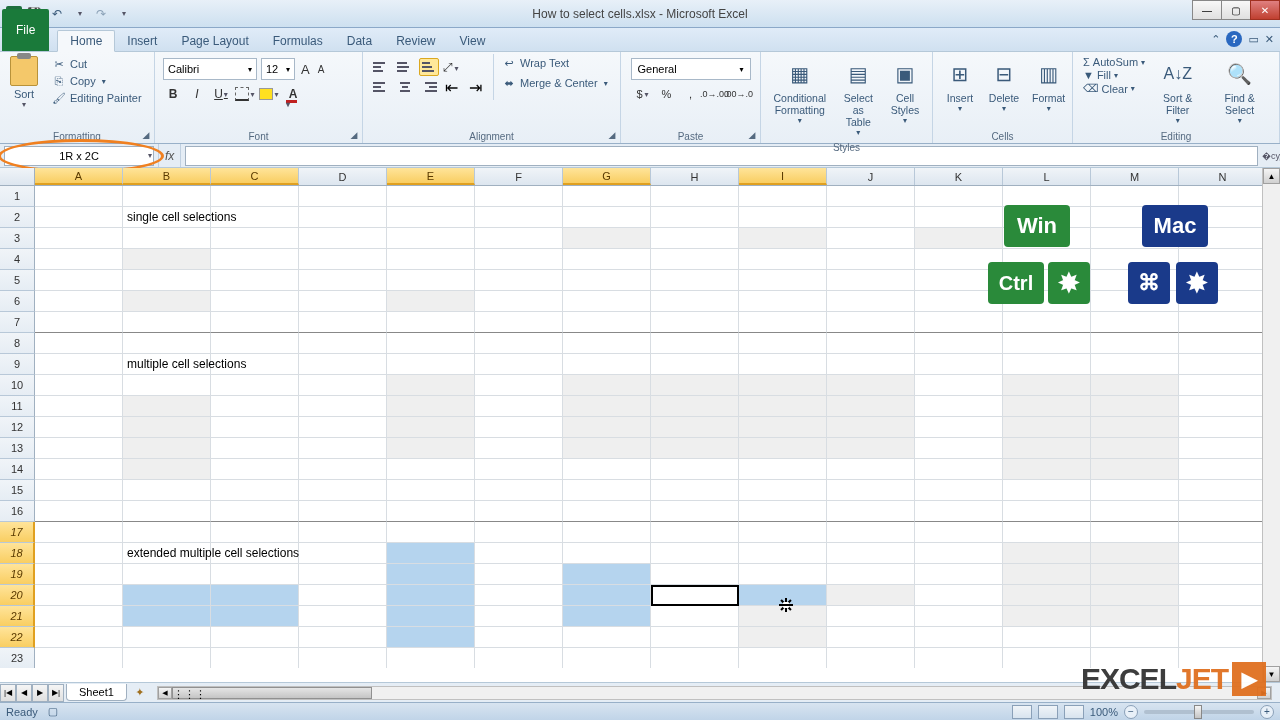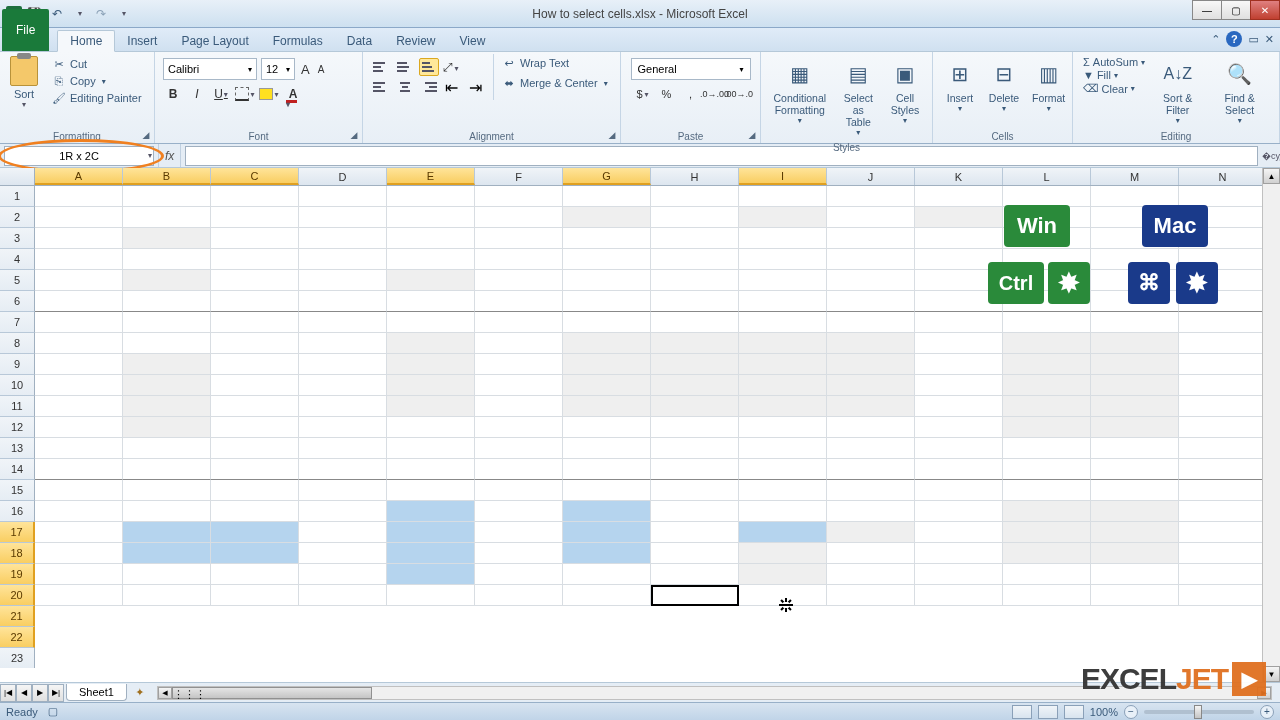--- a/index.html
+++ b/index.html
@@ -475,6 +475,22 @@
       </div>
       <div class="cell-row">
         <div class="cell" style="width: 88px;"></div>
+        <div class="cell" style="width: 88px; white-space: nowrap; overflow: visible; z-index: 1;">single cell selections</div>
+        <div class="cell" style="width: 88px;"></div>
+        <div class="cell" style="width: 88px;"></div>
+        <div class="cell" style="width: 88px;"></div>
+        <div class="cell" style="width: 88px;"></div>
+        <div class="cell" style="width: 88px;"></div>
+        <div class="cell" style="width: 88px;"></div>
+        <div class="cell" style="width: 88px;"></div>
+        <div class="cell" style="width: 88px;"></div>
+        <div class="cell" style="width: 88px;"></div>
+        <div class="cell" style="width: 88px;"></div>
+        <div class="cell" style="width: 88px;"></div>
+        <div class="cell" style="width: 88px;"></div>
+      </div>
+      <div class="cell-row">
+        <div class="cell" style="width: 88px;"></div>
         <div class="cell" style="width: 88px;"></div>
         <div class="cell" style="width: 88px;"></div>
         <div class="cell" style="width: 88px;"></div>

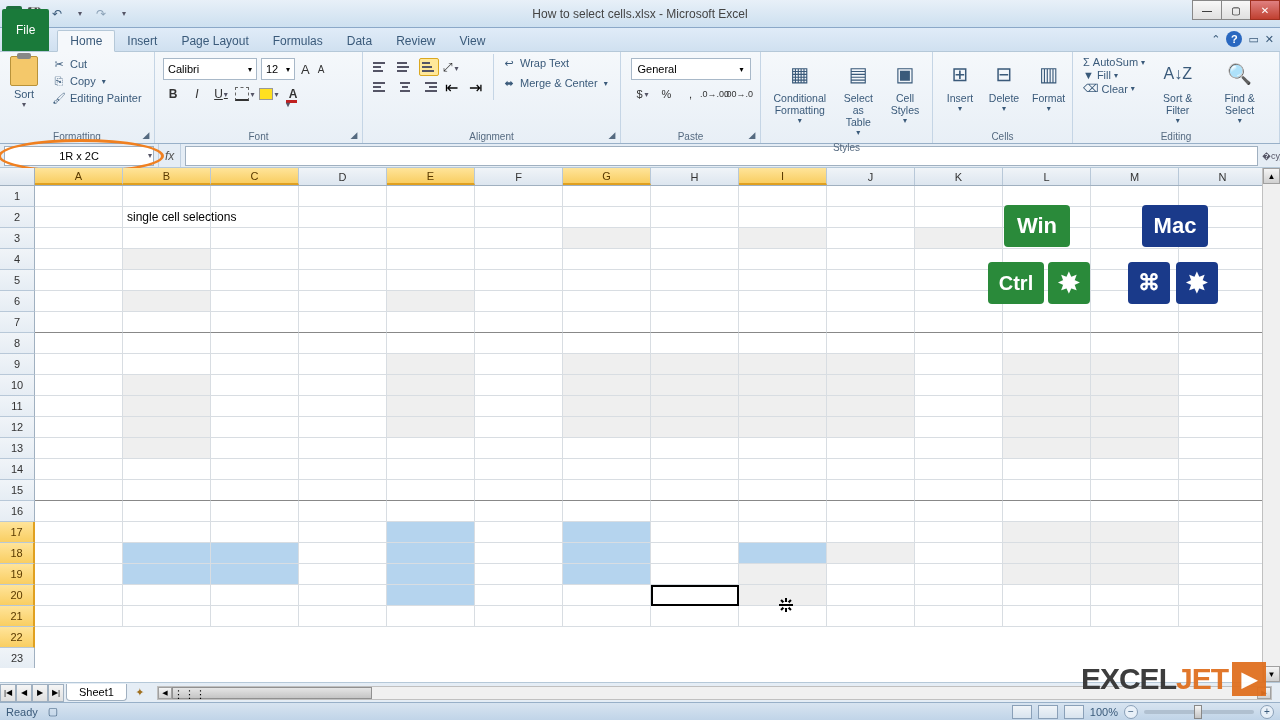--- a/index.html
+++ b/index.html
@@ -587,6 +587,22 @@
       </div>
       <div class="cell-row">
         <div class="cell" style="width: 88px;"></div>
+        <div class="cell" style="width: 88px; white-space: nowrap; overflow: visible; z-index: 1;">multiple cell selections</div>
+        <div class="cell" style="width: 88px;"></div>
+        <div class="cell" style="width: 88px;"></div>
+        <div class="cell" style="width: 88px;"></div>
+        <div class="cell" style="width: 88px;"></div>
+        <div class="cell" style="width: 88px;"></div>
+        <div class="cell" style="width: 88px;"></div>
+        <div class="cell" style="width: 88px;"></div>
+        <div class="cell" style="width: 88px;"></div>
+        <div class="cell" style="width: 88px;"></div>
+        <div class="cell" style="width: 88px;"></div>
+        <div class="cell" style="width: 88px;"></div>
+        <div class="cell" style="width: 88px;"></div>
+      </div>
+      <div class="cell-row">
+        <div class="cell" style="width: 88px;"></div>
         <div class="cell" style="width: 88px;"></div>
         <div class="cell" style="width: 88px;"></div>
         <div class="cell" style="width: 88px;"></div>

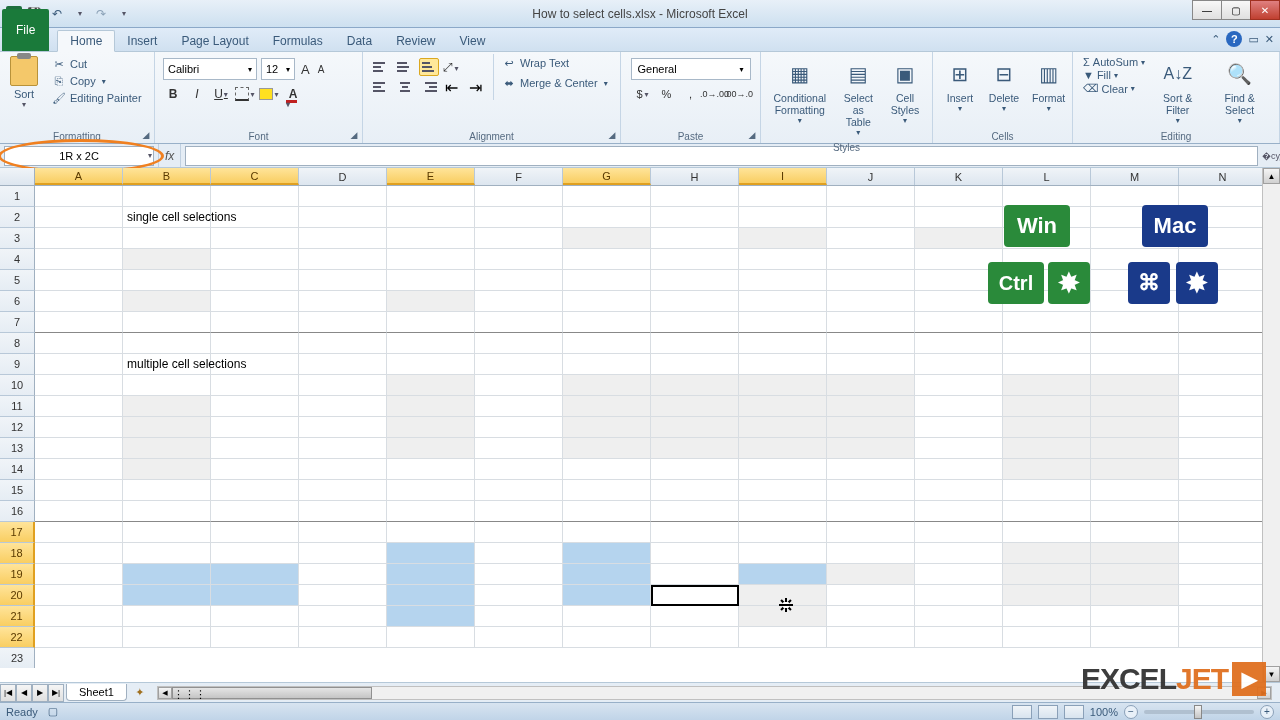--- a/index.html
+++ b/index.html
@@ -100,7 +100,7 @@
 .col-h.sel { background:linear-gradient(#ffe49a,#f9ce62);border-bottom:2px solid #e0a020;color:#5a3a00; }
 .row-headers { position:absolute;left:0;top:18px;width:35px; }
 .row-h { height:21px;border-bottom:1px solid #b8c8d8;border-right:1px solid #a0b0c0;background:linear-gradient(#f0f4f8,#e6edf4);text-align:center;font-size:11px;color:#333;display:flex;align-items:center;justify-content:center;cursor:pointer; }
-.row-h.sel { background:linear-gradient(#ffe49a,#f9ce62);border-right:2px solid #e0a020;color:#5a3a00; }
+.row-h.sel { background:linear-gradient(#ffe49a,#f9ce62);border-right:2px solid #e0a020;color:#5a3a00;font-style:italic; }
 .cells-area { position:absolute;left:35px;top:18px;right:0;bottom:0; }
 .cell-row { display:flex;height:21px; }
 .cell { border-right:1px solid #d8dde2;border-bottom:1px solid #d8dde2;font-size:12px;padding:2px 4px;display:flex;align-items:center;color:#000; }

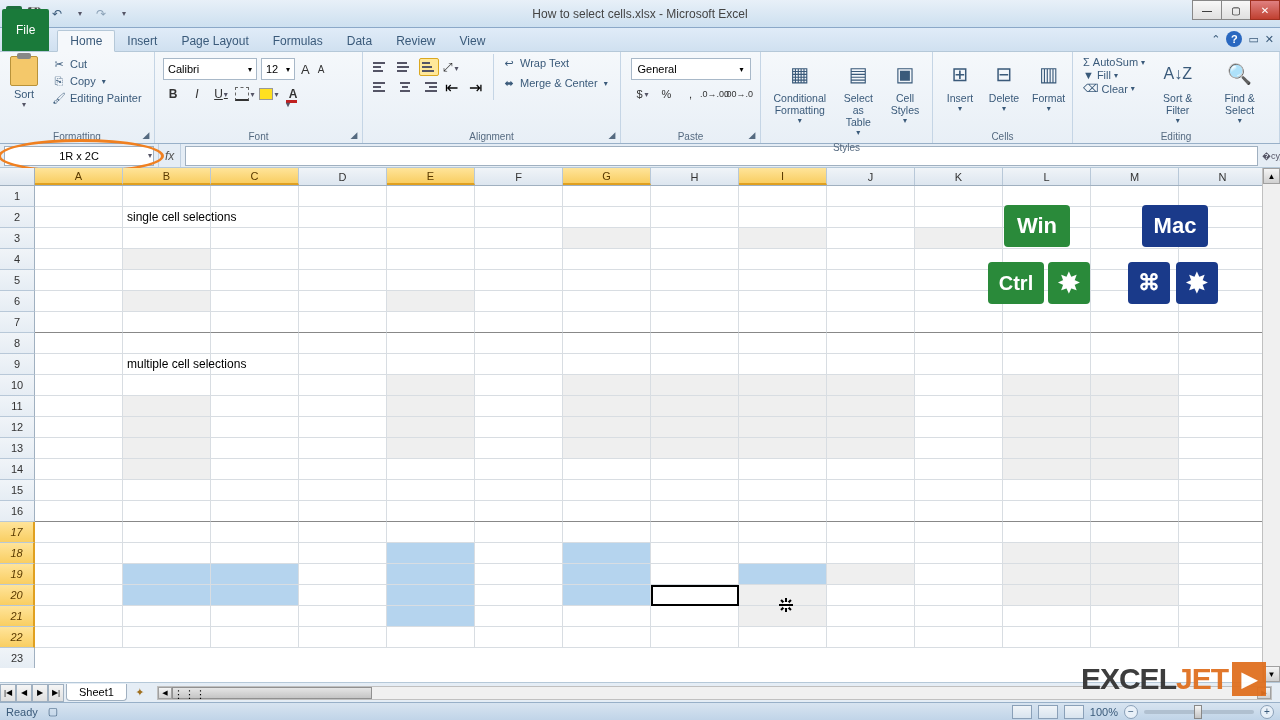--- a/index.html
+++ b/index.html
@@ -731,6 +731,22 @@
       </div>
       <div class="cell-row">
         <div class="cell" style="width: 88px;"></div>
+        <div class="cell" style="width: 88px; white-space: nowrap; overflow: visible; z-index: 1;">extended multiple cell selections</div>
+        <div class="cell" style="width: 88px;"></div>
+        <div class="cell" style="width: 88px;"></div>
+        <div class="cell blue-fill" style="width: 88px;"></div>
+        <div class="cell" style="width: 88px;"></div>
+        <div class="cell" style="width: 88px;"></div>
+        <div class="cell" style="width: 88px;"></div>
+        <div class="cell" style="width: 88px;"></div>
+        <div class="cell" style="width: 88px;"></div>
+        <div class="cell" style="width: 88px;"></div>
+        <div class="cell grey-fill" style="width: 88px;"></div>
+        <div class="cell grey-fill" style="width: 88px;"></div>
+        <div class="cell" style="width: 88px;"></div>
+      </div>
+      <div class="cell-row">
+        <div class="cell" style="width: 88px;"></div>
         <div class="cell" style="width: 88px;"></div>
         <div class="cell" style="width: 88px;"></div>
         <div class="cell" style="width: 88px;"></div>

